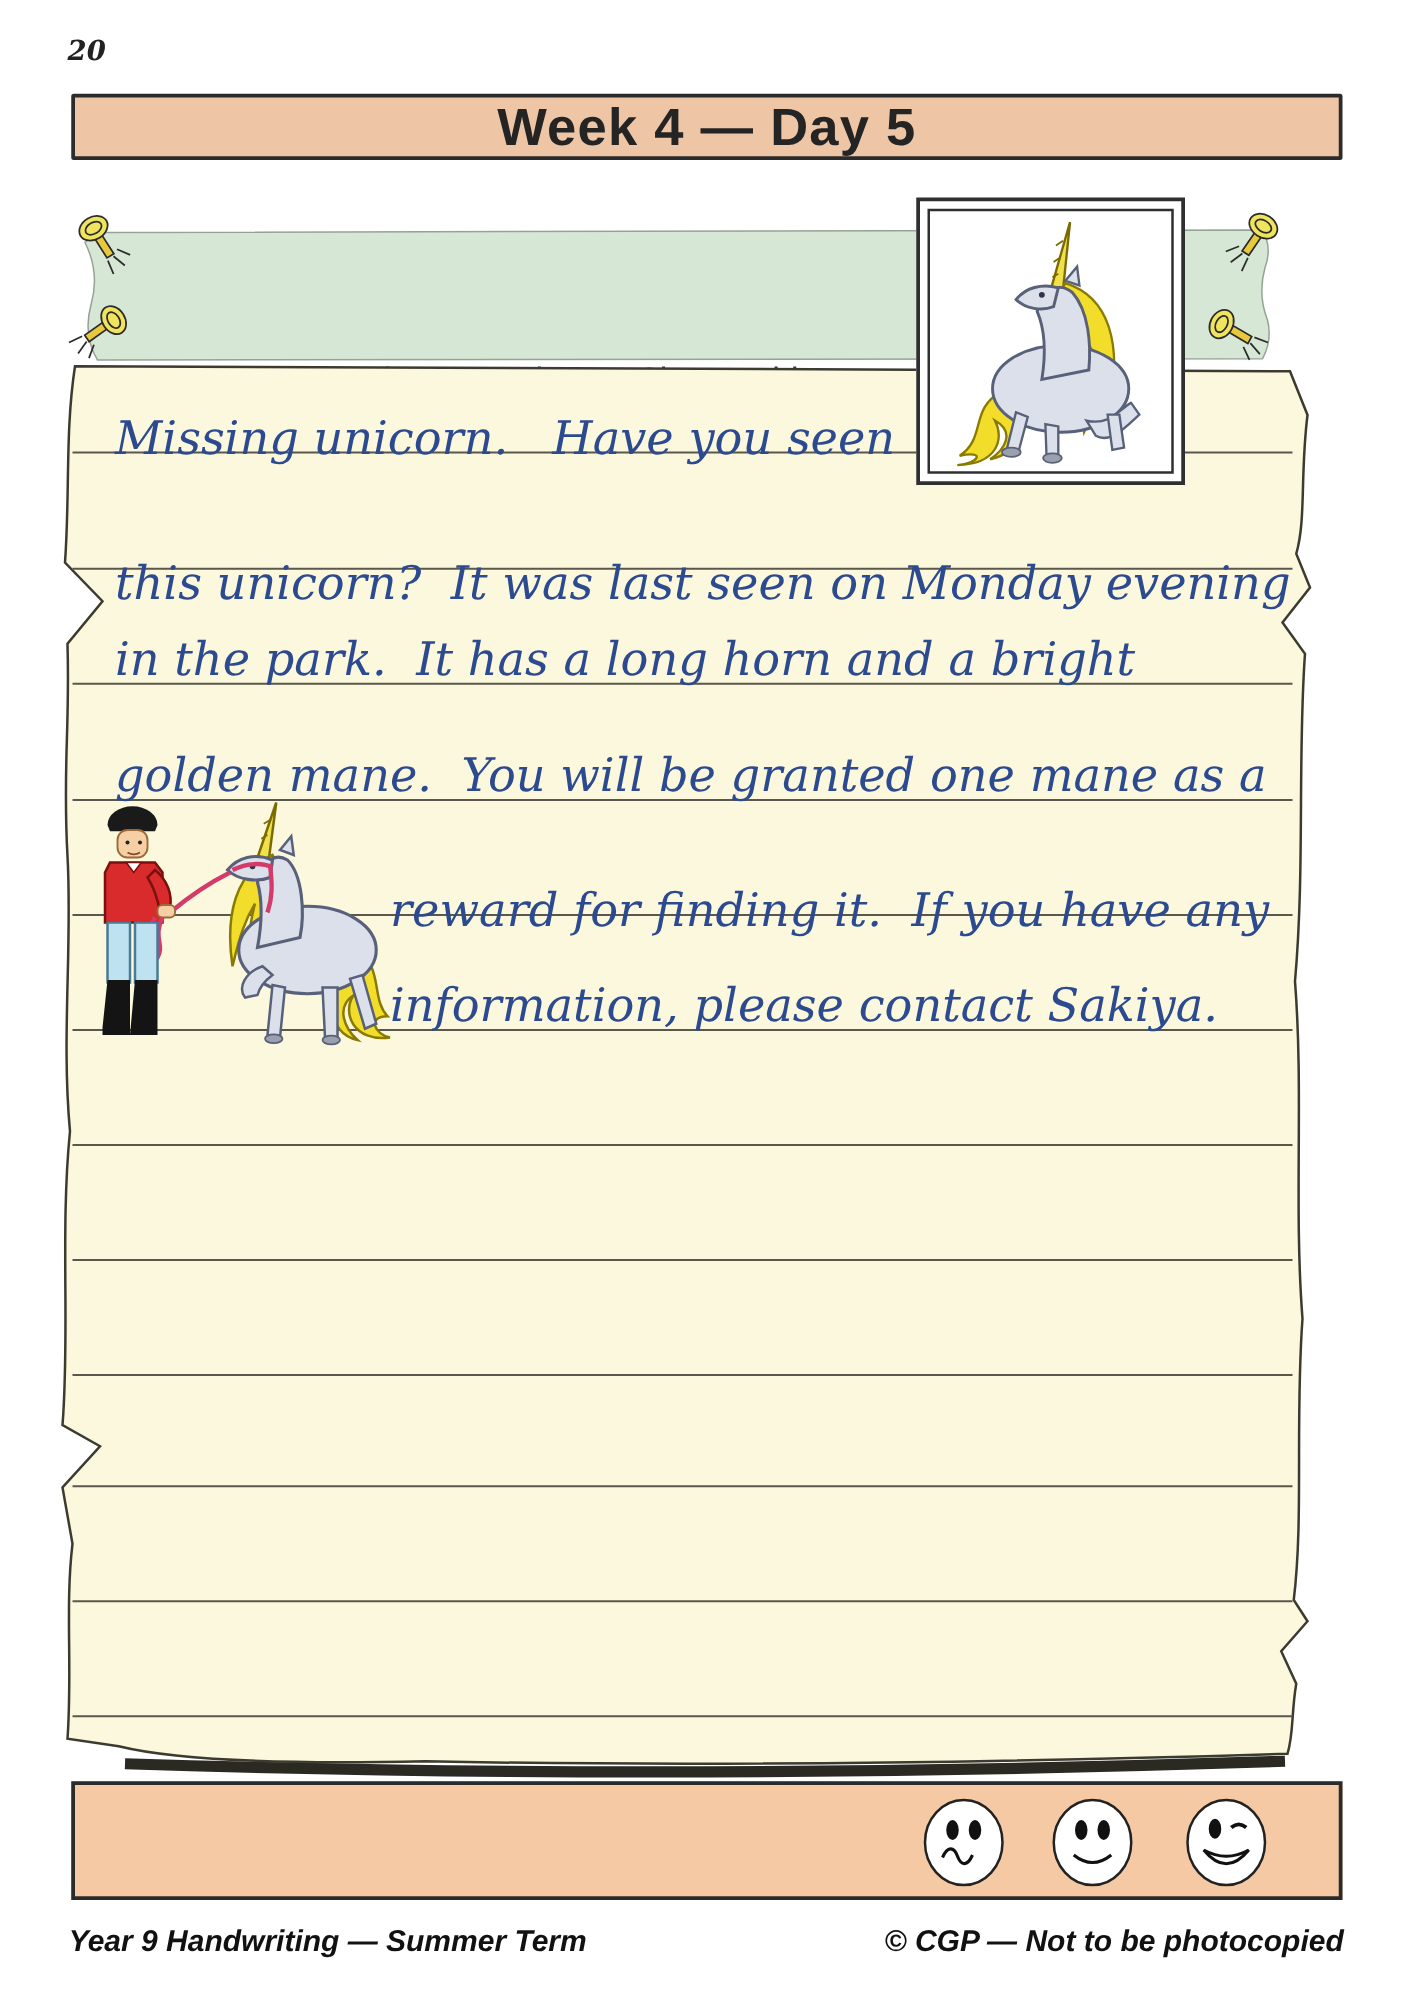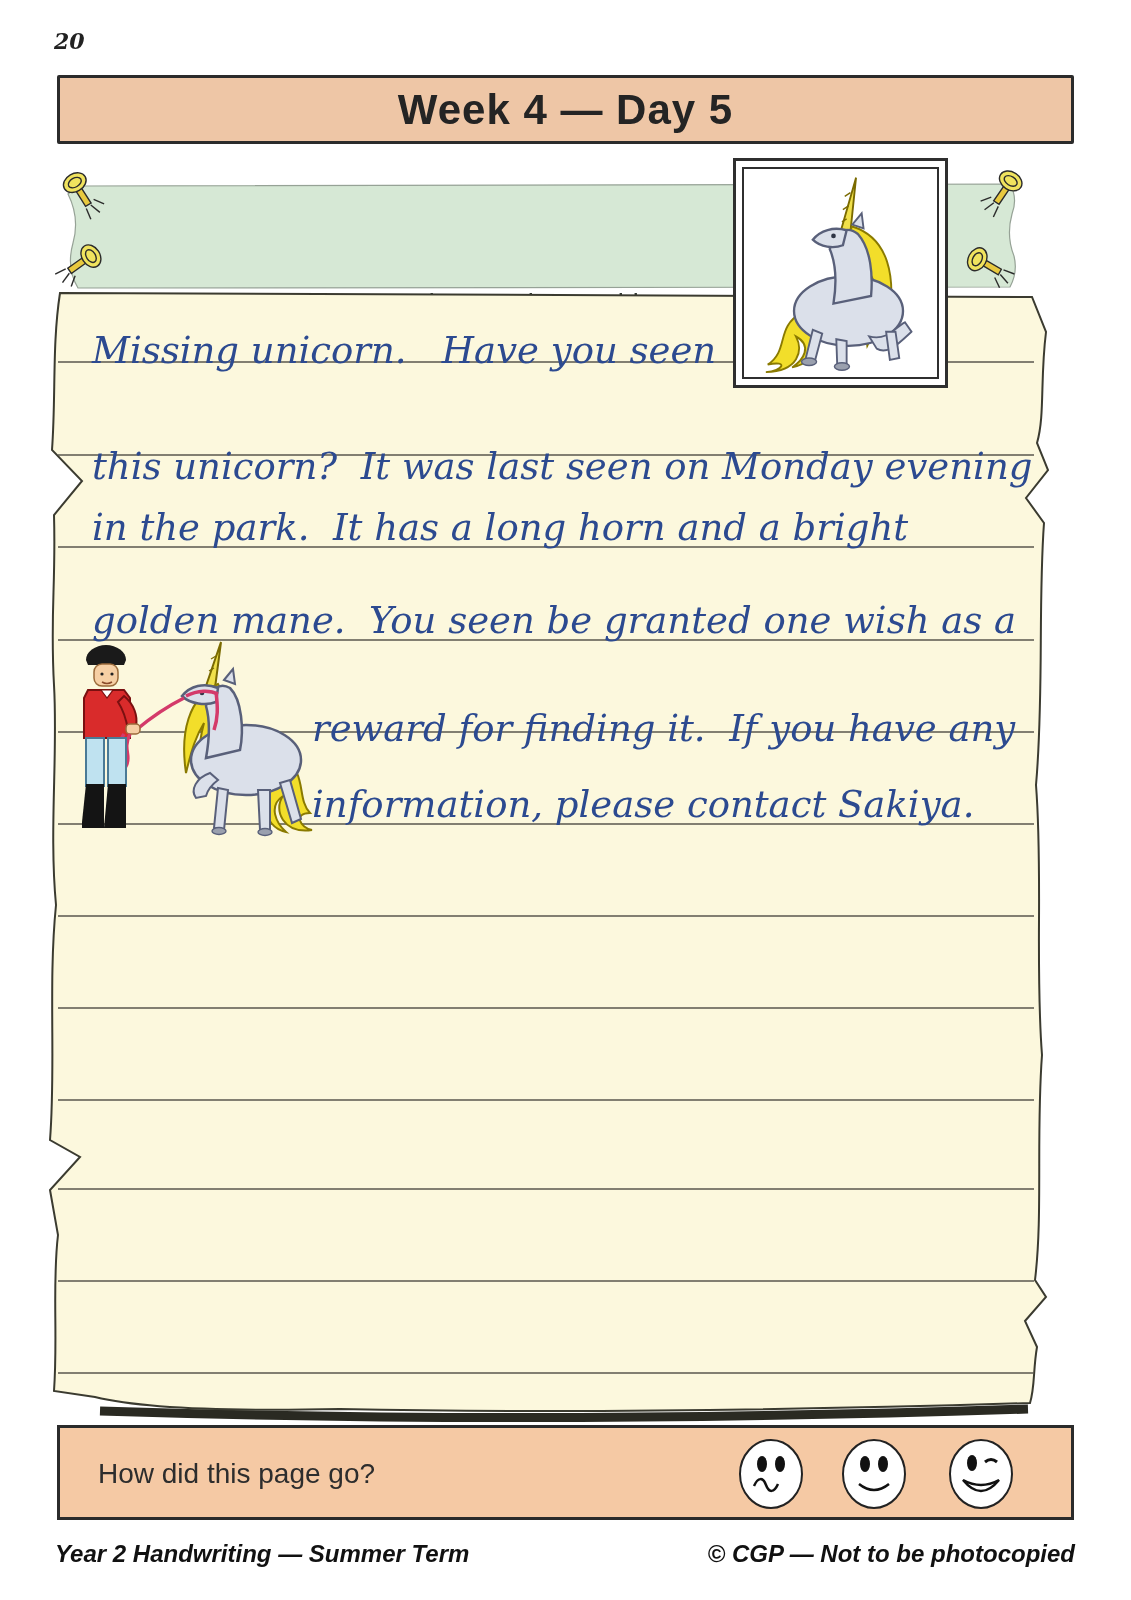--- a/index.html
+++ b/index.html
@@ -8,7 +8,7 @@
 
   .page-num { position:absolute; left:54px; top:28px; font-style:italic; font-size:22px; font-weight:600; color:#222; font-family:"DejaVu Serif", serif; }
 
-  .header-bar { position:absolute; left:57px; top:75px; width:1017px; height:69px;
+  .header-bar { position:absolute; left:57px; top:75px; width:1017px; height:53px;
     background:#eec6a6; border:3px solid #2b2b2b; border-radius:2px;
     display:flex; align-items:center; justify-content:center; }
   .header-bar .title { font-size:42px; font-weight:bold; color:#242424; letter-spacing:1px; }

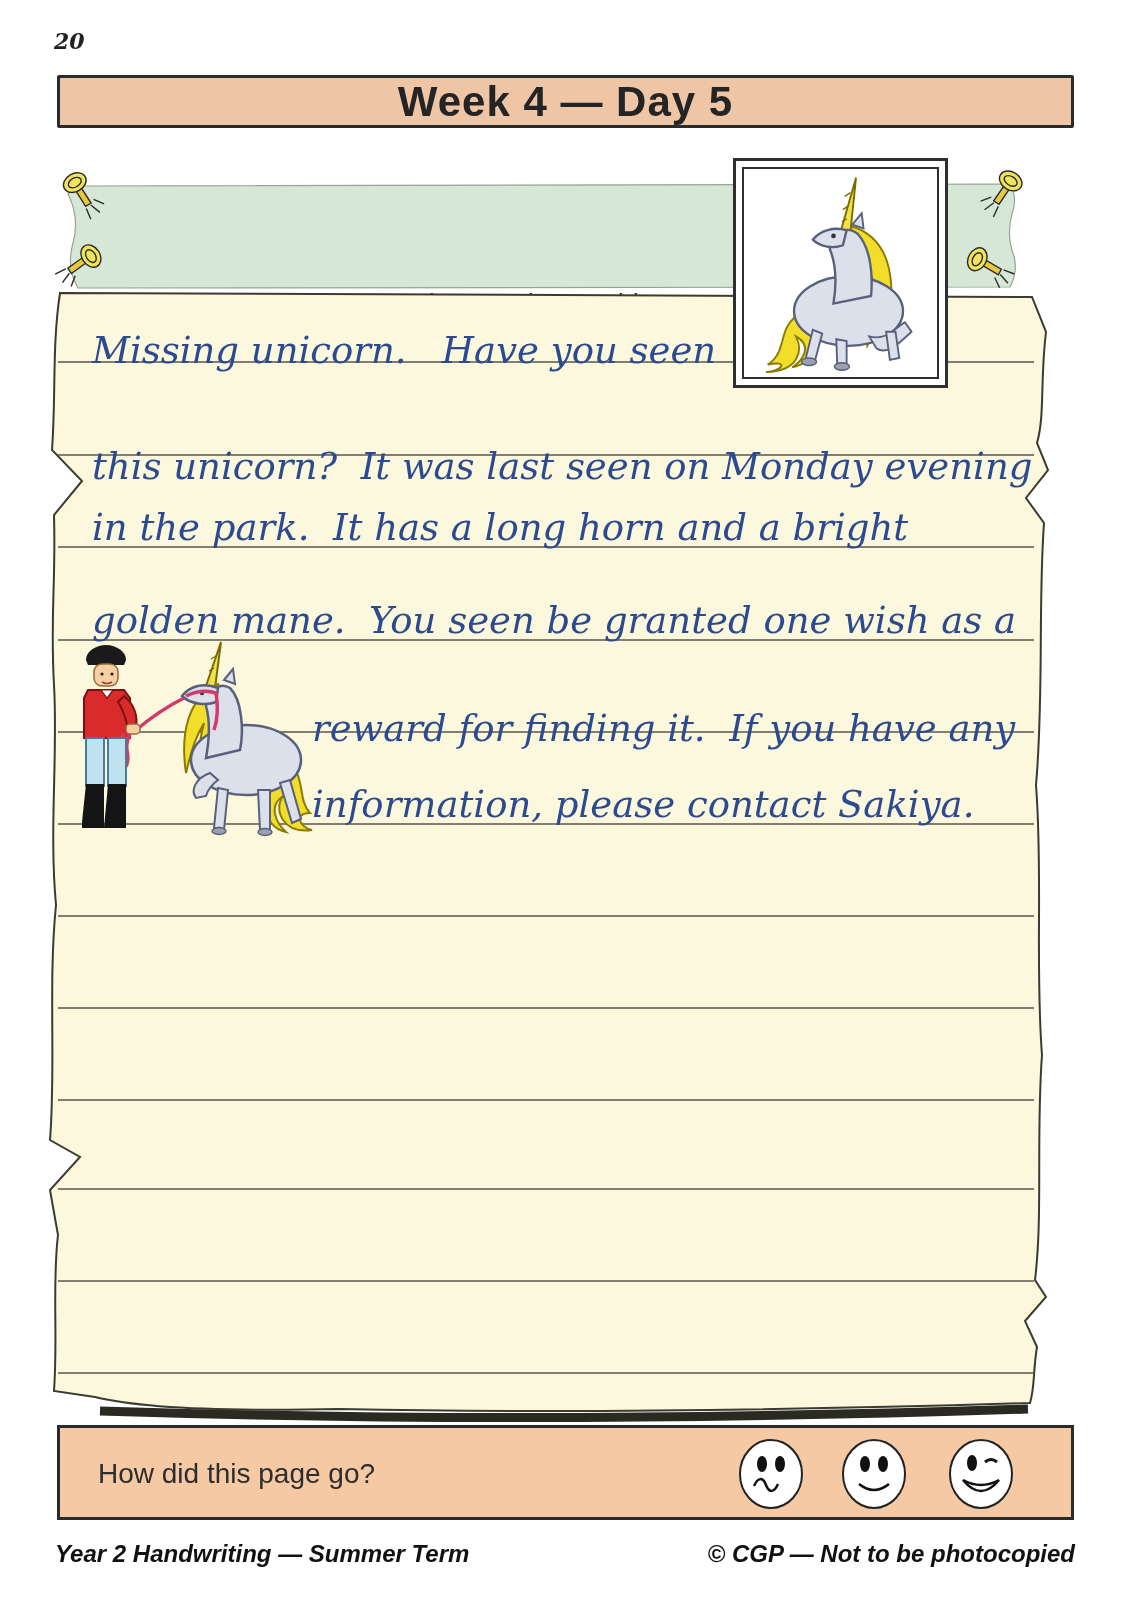--- a/index.html
+++ b/index.html
@@ -136,7 +136,7 @@
   <div class="hw" style="left:92px;  top:328px;">Missing unicorn.   Have you seen</div>
   <div class="hw" style="left:92px;  top:413px;margin-top:31px;">this unicorn?  It was last seen on Monday evening</div>
   <div class="hw" style="left:92px;  top:505px;">in the park.  It has a long horn and a bright</div>
-  <div class="hw" style="left:92px;  top:598px;">golden mane.  You seen be granted one wish as a</div>
+  <div class="hw" style="left:92px;  top:598px;">golden mane.  You will be granted one mane as a</div>
   <div class="hw" style="left:312px; top:706px;">reward for finding it.  If you have any</div>
   <div class="hw" style="left:312px; top:782px;">information, please contact Sakiya.</div>
 

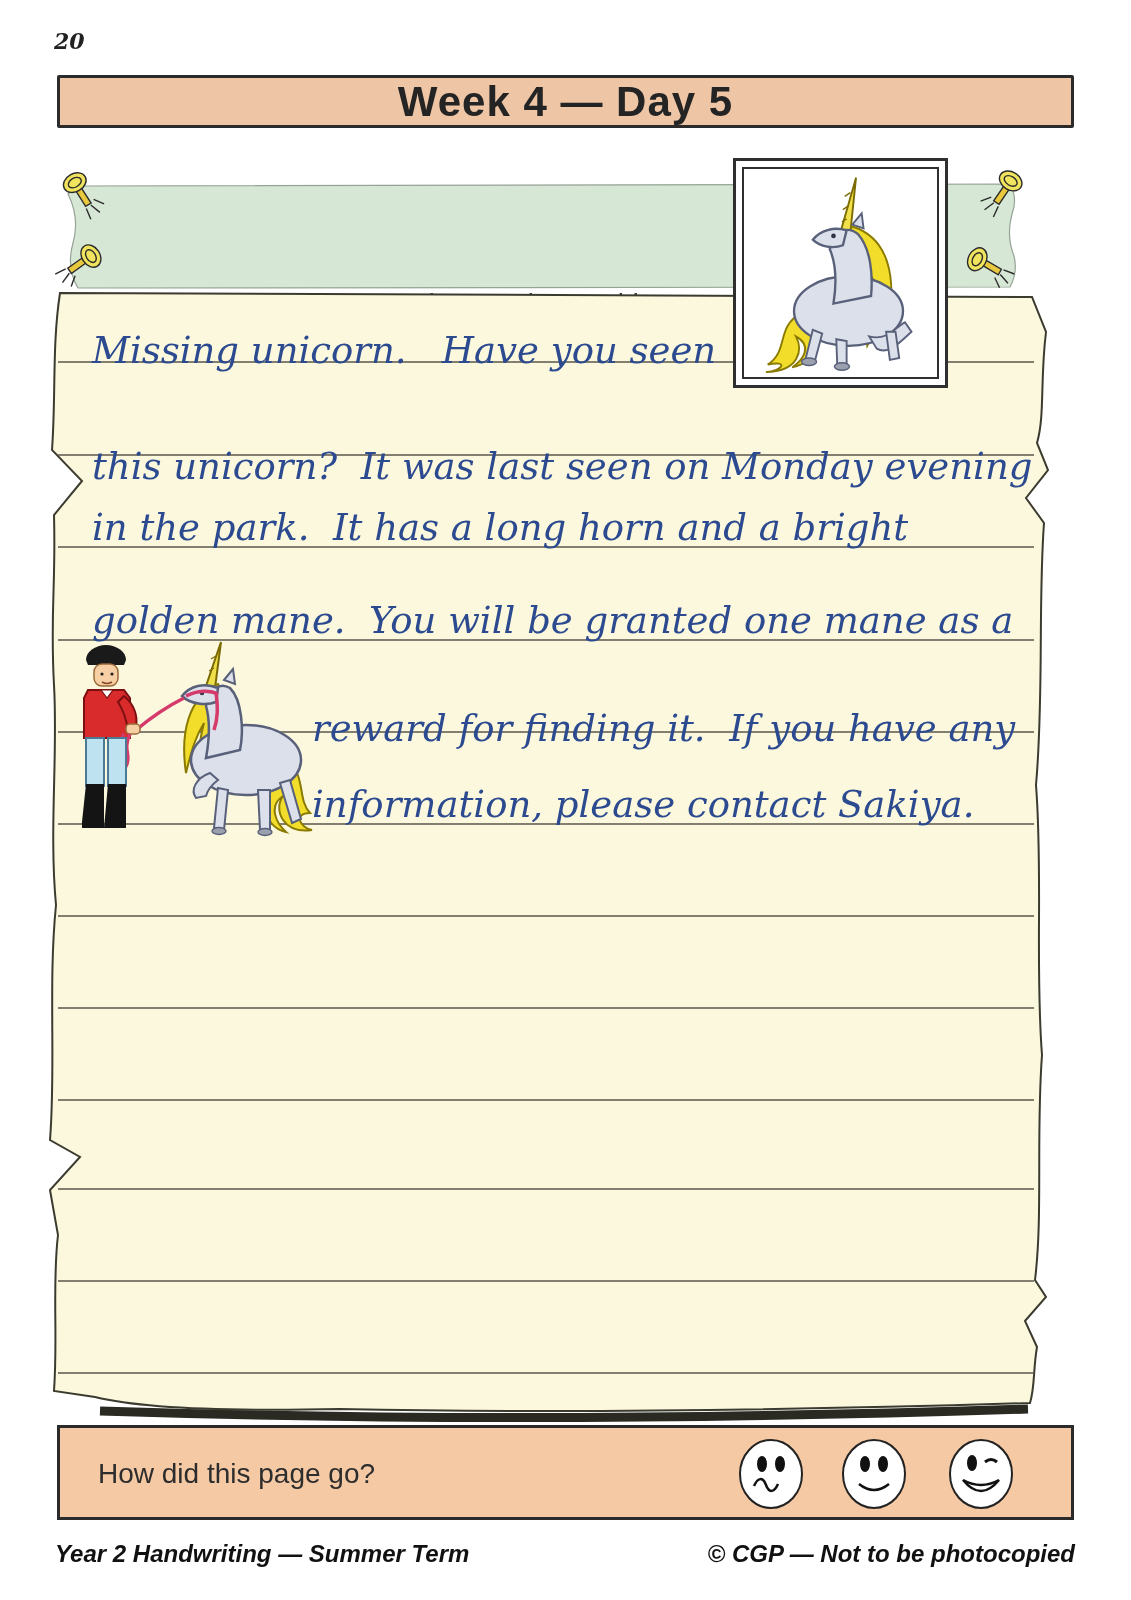--- a/index.html
+++ b/index.html
@@ -220,7 +220,6 @@
   </svg>
 
   <div class="feedback-bar">
-    <div class="feedback-q">How did this page go?</div>
 
     <span class="face sad">
       <svg width="70" height="76" viewBox="0 0 70 76">

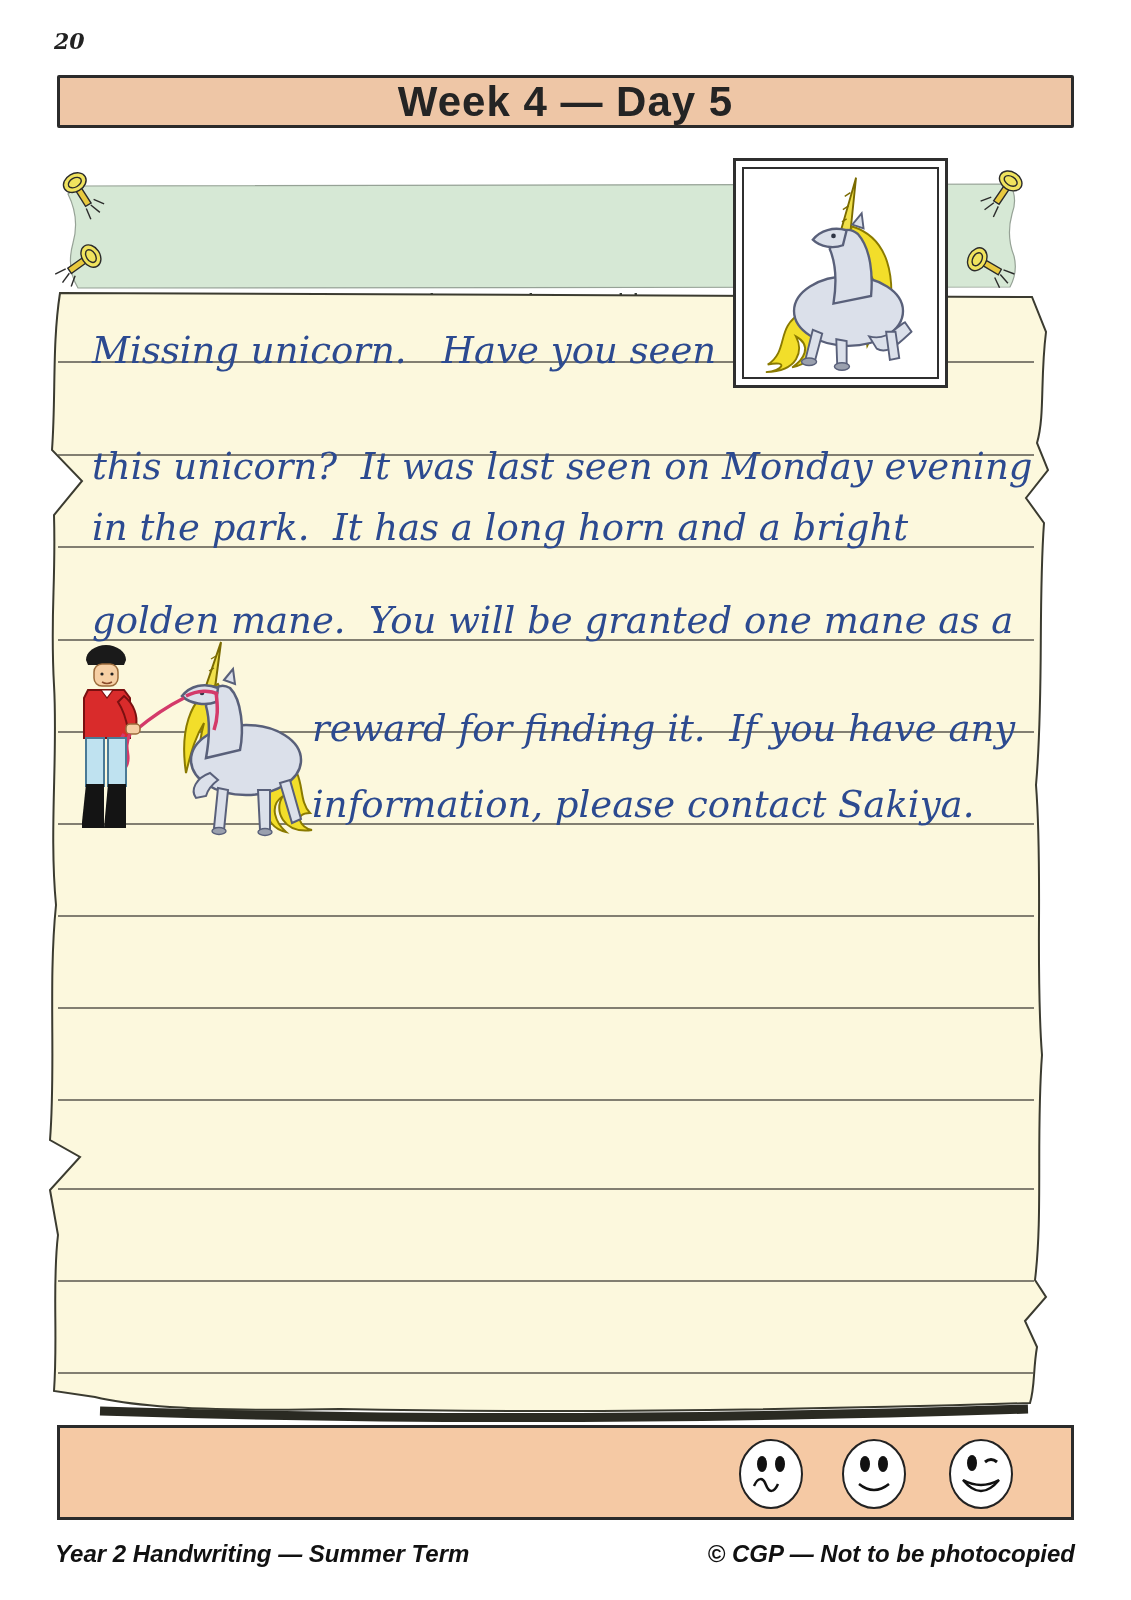--- a/index.html
+++ b/index.html
@@ -248,7 +248,7 @@
   </div>
 
   <div class="footer">
-    <span>Year 2 Handwriting — Summer Term</span>
+    <span>Year 9 Handwriting — Summer Term</span>
     <span>© CGP — Not to be photocopied</span>
   </div>
 

